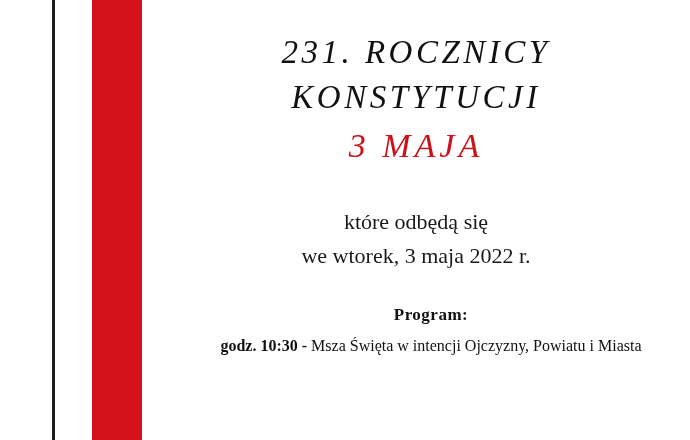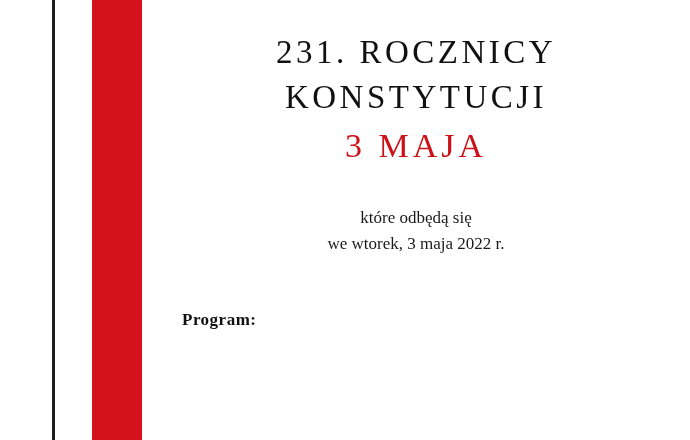--- a/index.html
+++ b/index.html
@@ -75,6 +75,7 @@
     line-height: 1.35;
     color: #111111;
     white-space: nowrap;
+    font-style: italic;
   }
   .headline .line.red {
     color: #cc1119;

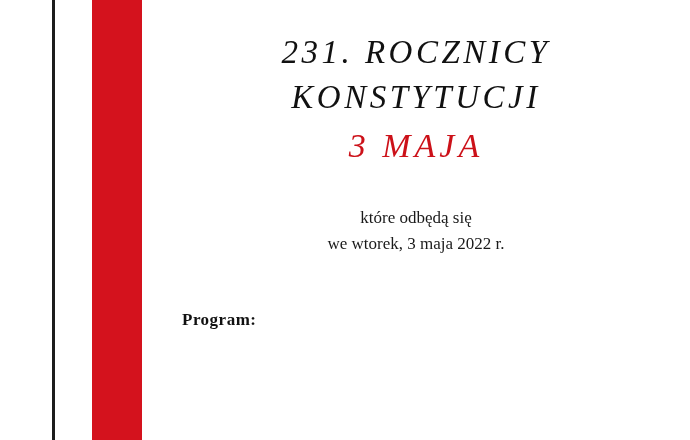--- a/index.html
+++ b/index.html
@@ -90,7 +90,7 @@
     padding: 0 30px;
   }
   .subhead div {
-    font-size: 17px;
+    font-size: 22px;
     line-height: 1.55;
     color: #1a1a1a;
   }

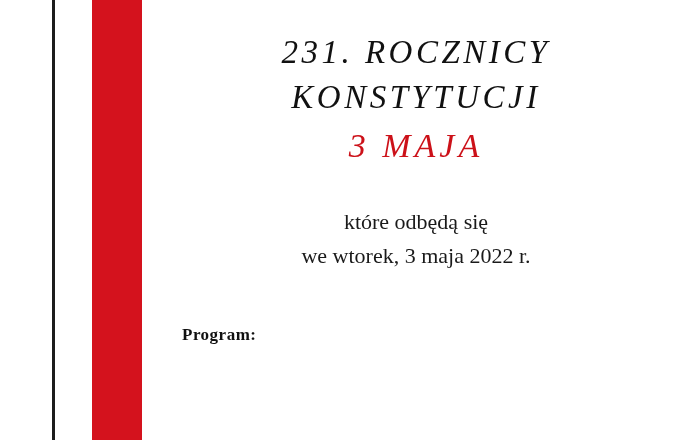--- a/index.html
+++ b/index.html
@@ -96,9 +96,10 @@
   }
 
   .program {
-    margin-top: 52px;
+    margin-top: 32px;
     padding-left: 40px;
     padding-right: 10px;
+    text-align: center;
   }
   .program-title {
     font-size: 17px;

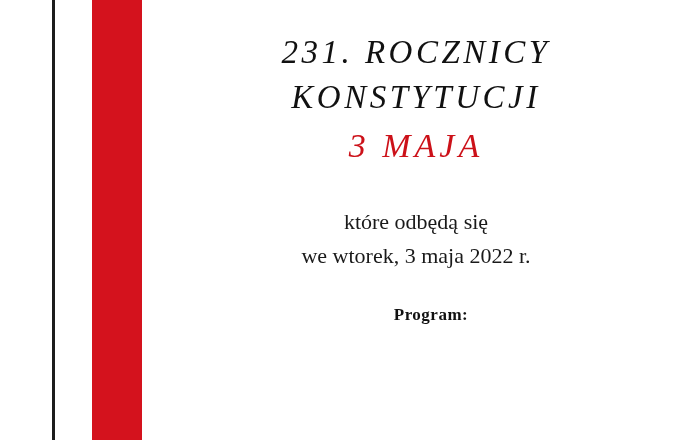--- a/index.html
+++ b/index.html
@@ -149,6 +149,10 @@
 
     <div class="program">
       <div class="program-title">Program:</div>
+      <div class="entry">
+        <b>godz. 10:30 -</b>
+        <span>Msza Święta w intencji Ojczyzny, Powiatu i Miasta</span>
+      </div>
     </div>
 
   </div>

